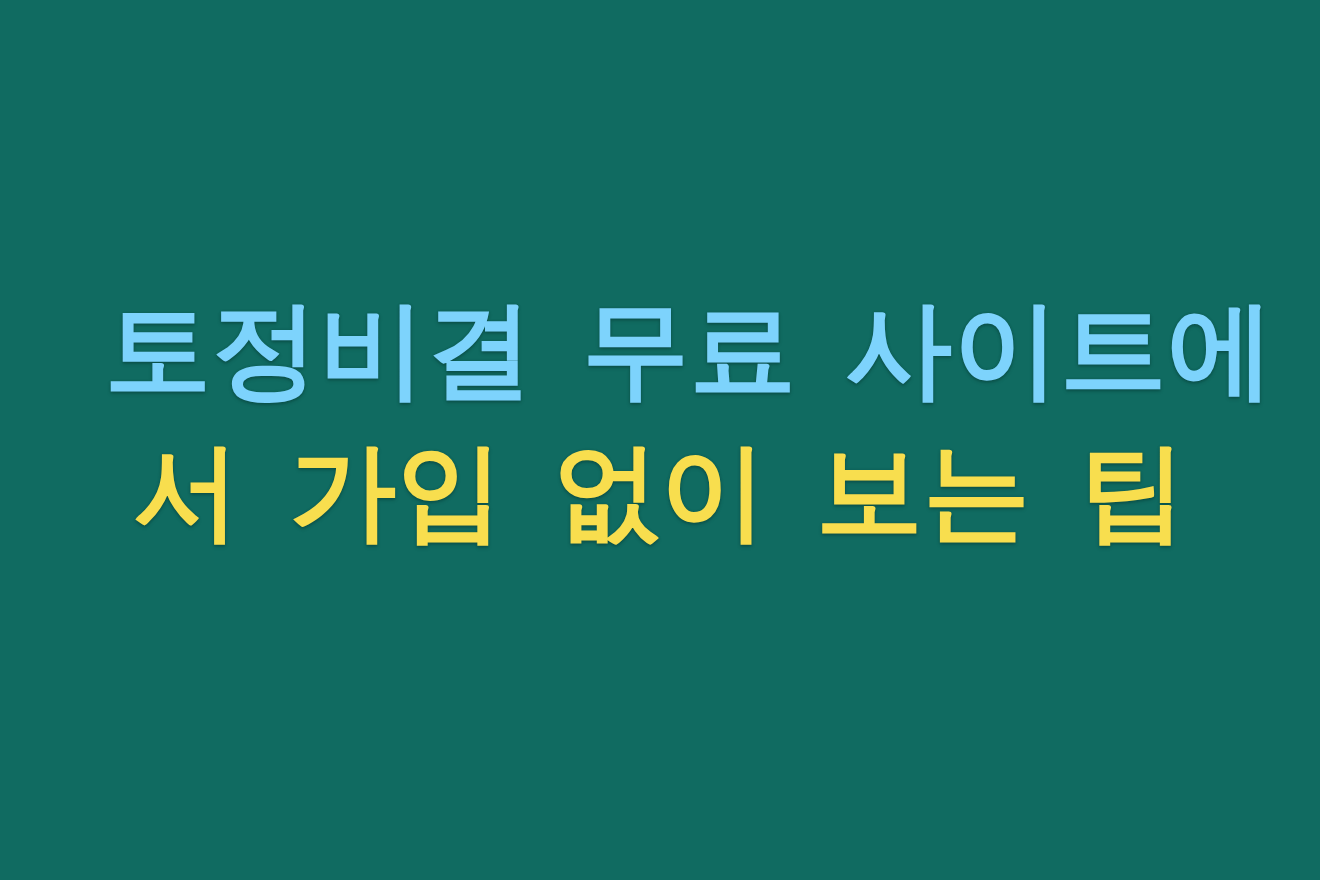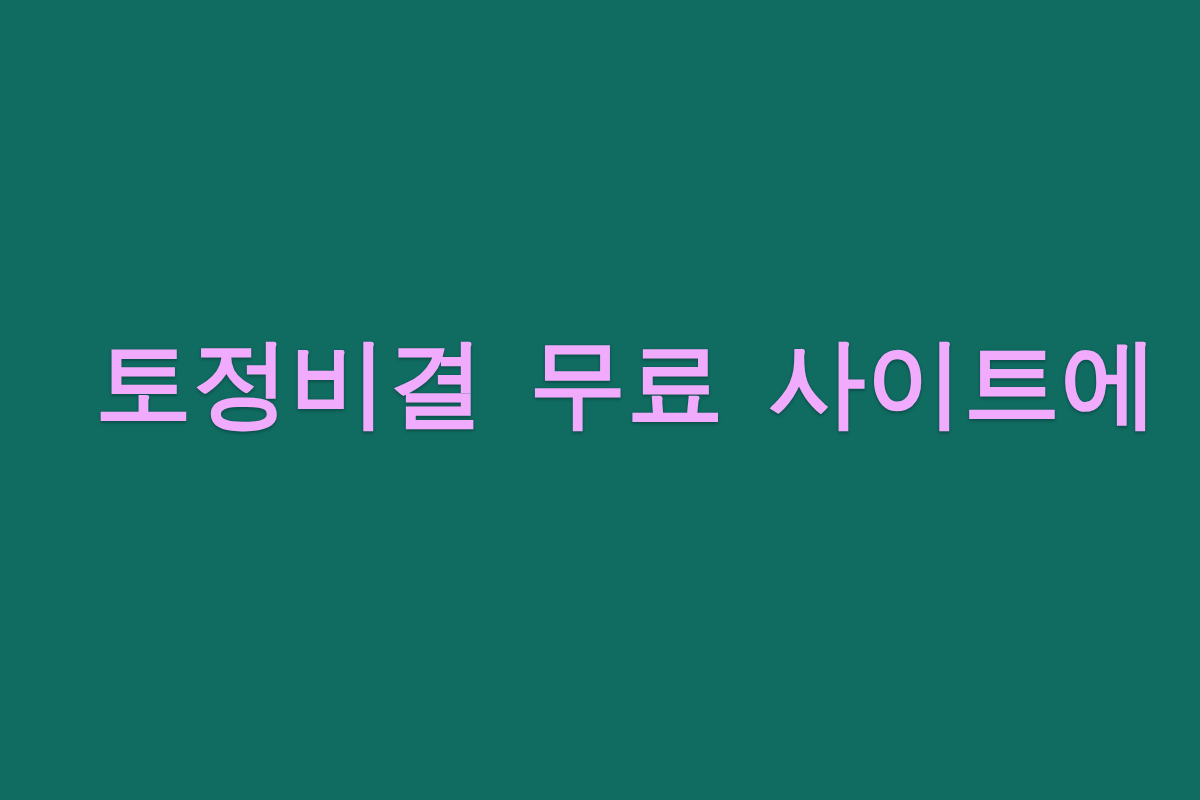--- a/index.html
+++ b/index.html
@@ -66,7 +66,7 @@
 
   <div class="headline-block">
 
-    <span class="headline-line line-1" style="color: #f0abfc;">토정비결 무료 사이트에</span>
+    <span class="headline-line line-1" style="color: #7dd3fc;">토정비결 무료 사이트에</span>
 
 
   </div>

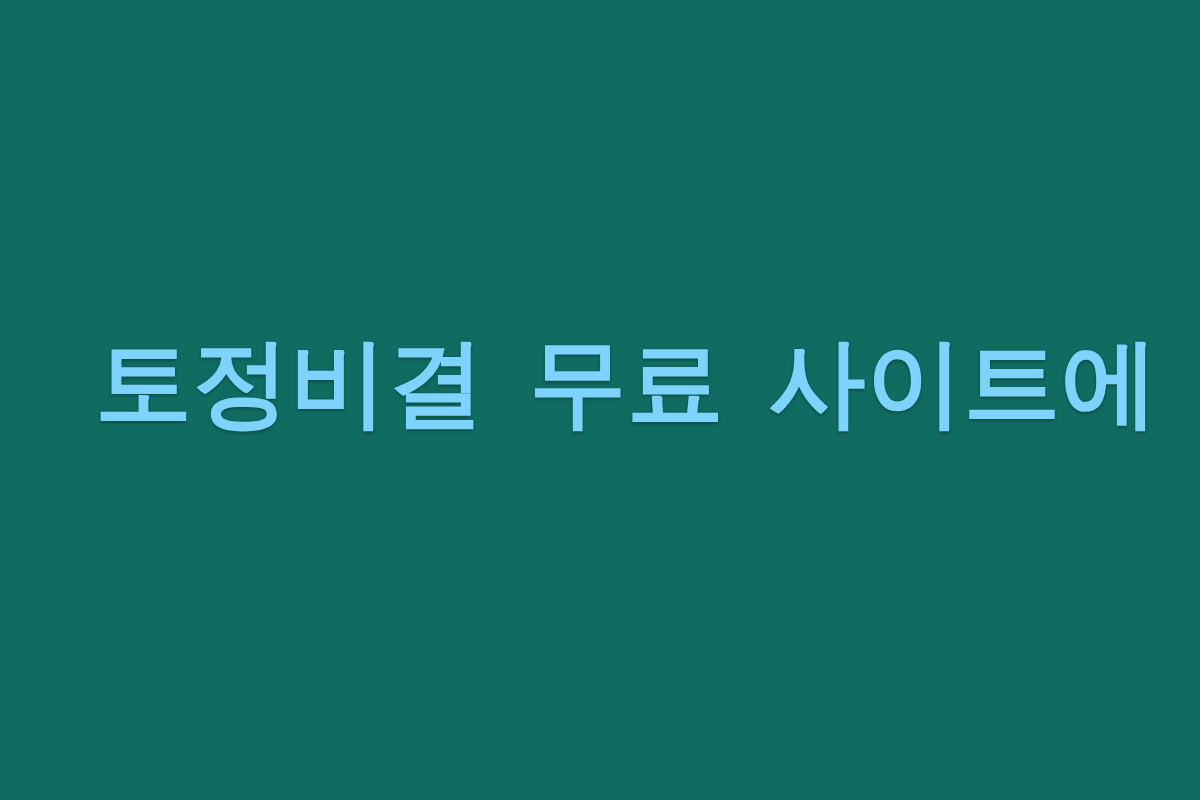--- a/index.html
+++ b/index.html
@@ -68,6 +68,7 @@
 
     <span class="headline-line line-1" style="color: #7dd3fc;">토정비결 무료 사이트에</span>
 
+    <span class="headline-line line-2" style="color: rgb(248, 222, 78);">서 가입 없이 보는 팁</span>
 
   </div>
 </div>

